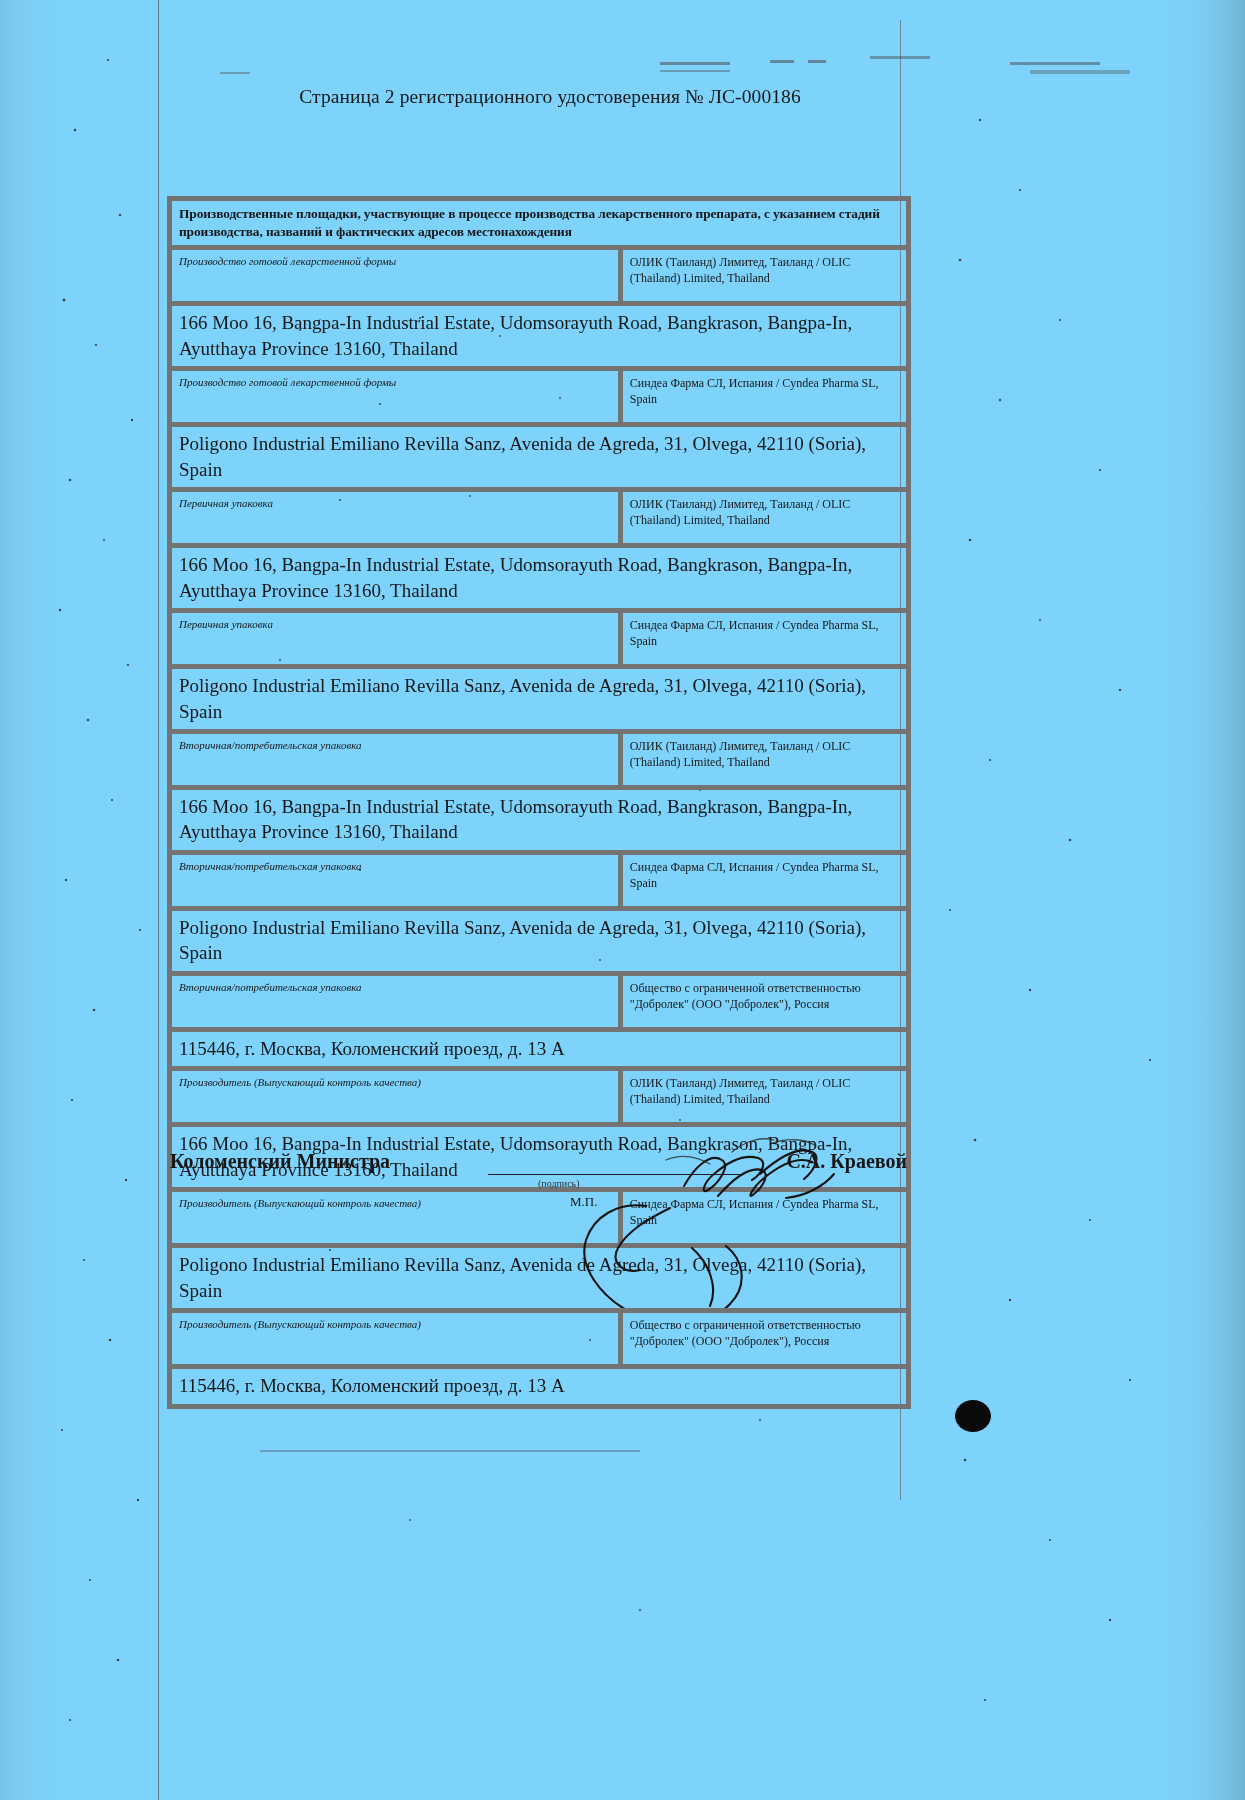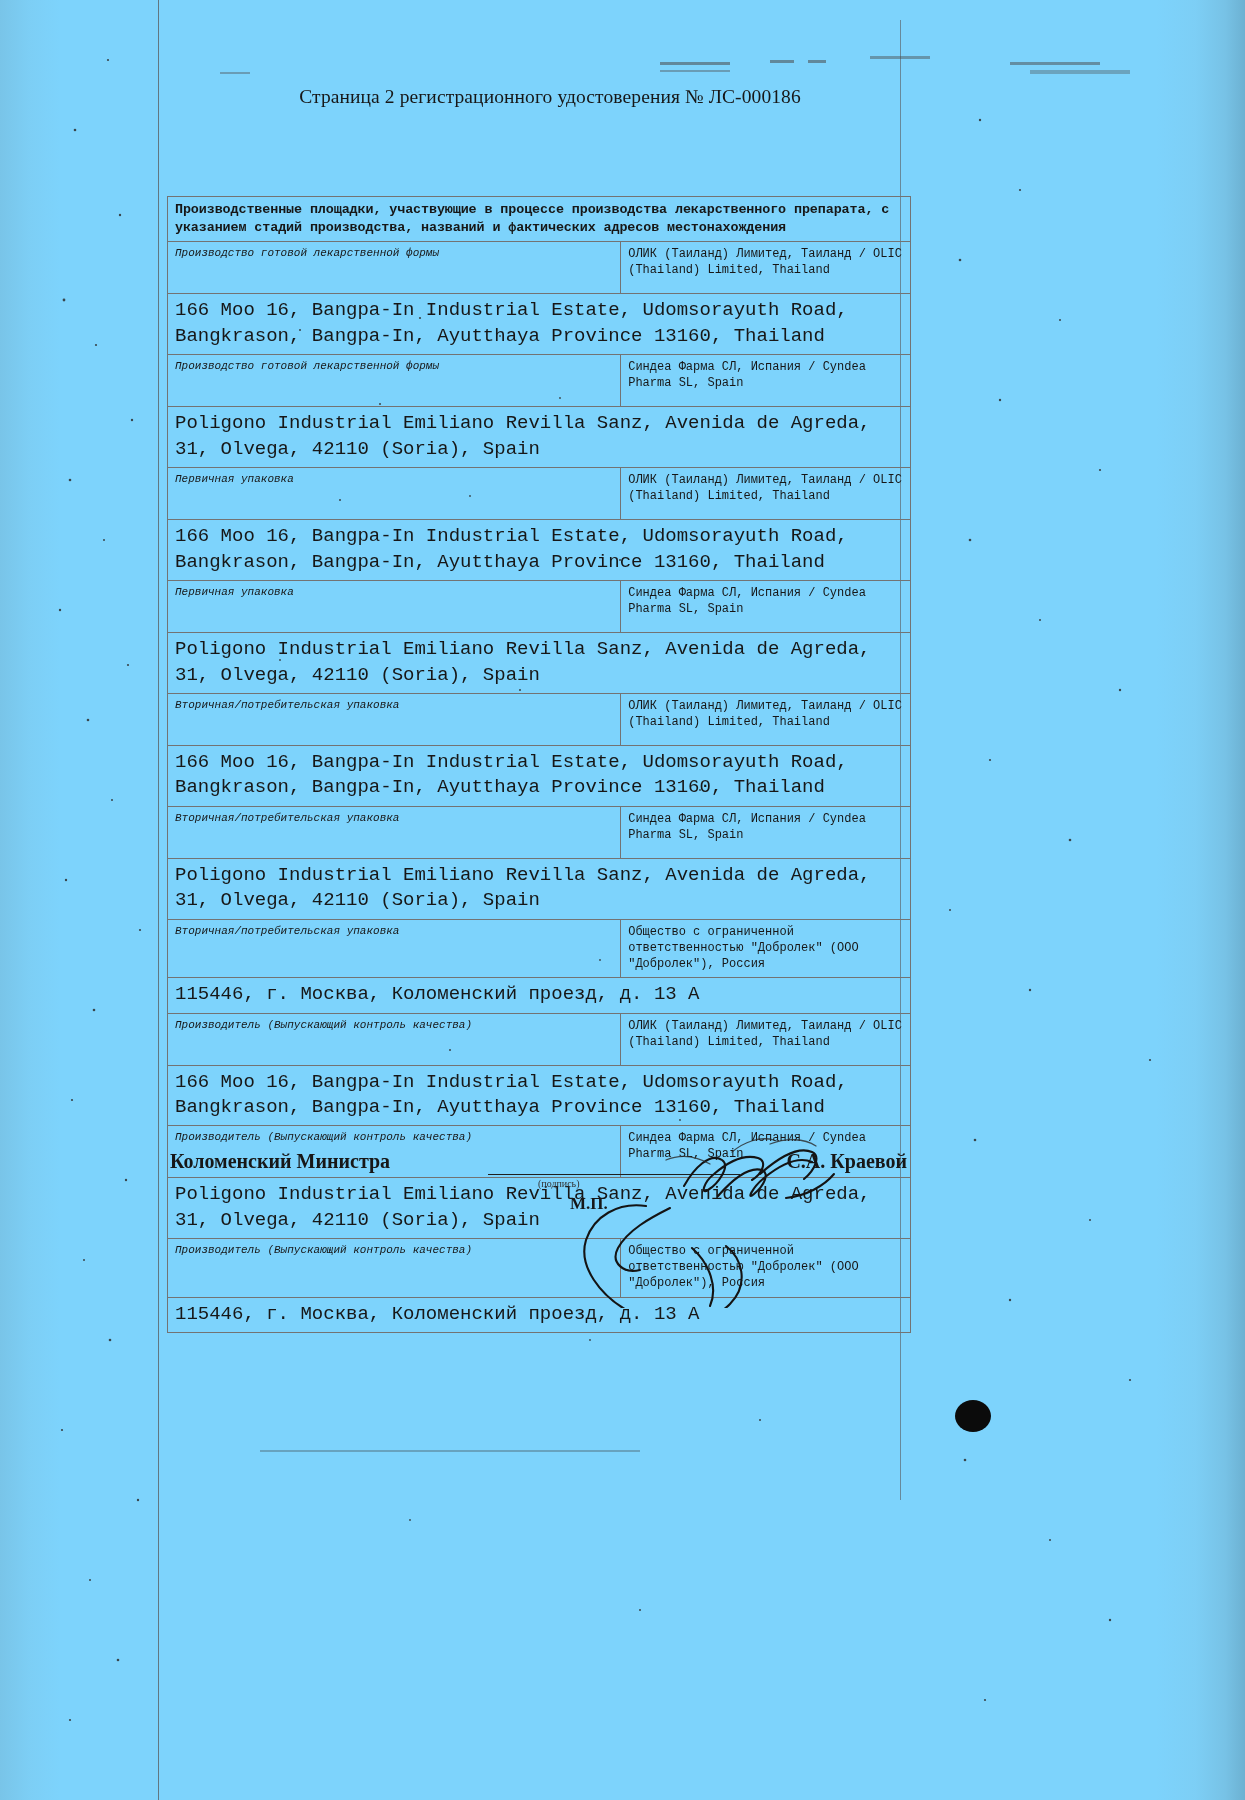--- a/index.html
+++ b/index.html
@@ -105,10 +105,9 @@
     line-height: 1.3;
   }
   table.grid td {
-    border: 1px solid #737373;
+    border: 5px solid #737373;
     padding: 4px 6px 5px 7px;
     vertical-align: top;
-    font-family: Liberation Mono, monospace;
   }
   td.hdr {
     font-weight: bold;

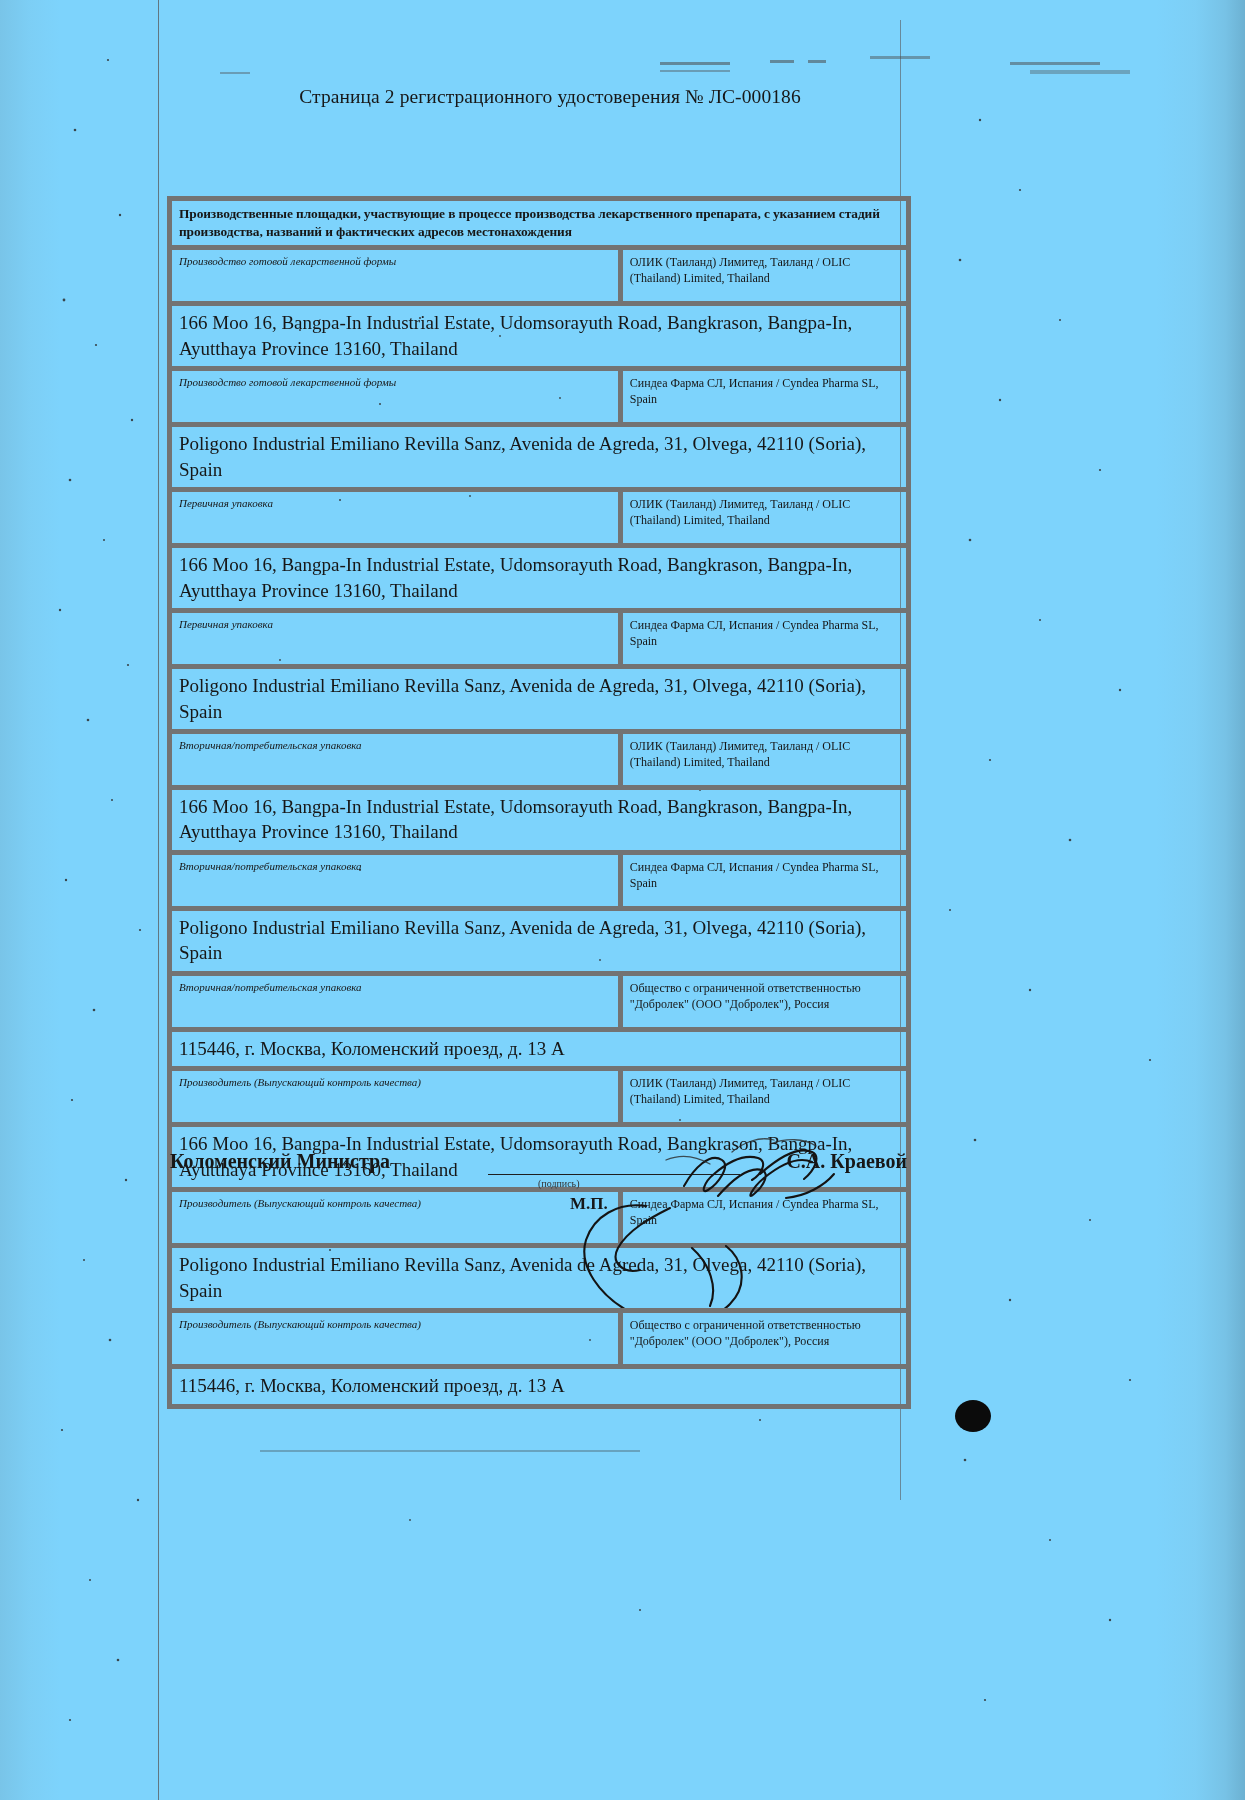--- a/index.html
+++ b/index.html
@@ -177,8 +177,8 @@
     position: absolute;
     left: 400px;
     top: 56px;
-    font-size: 17px;
-    font-weight: bold;
+    font-size: 13px;
+    font-weight: normal;
     white-space: nowrap;
     text-align: center;
   }

